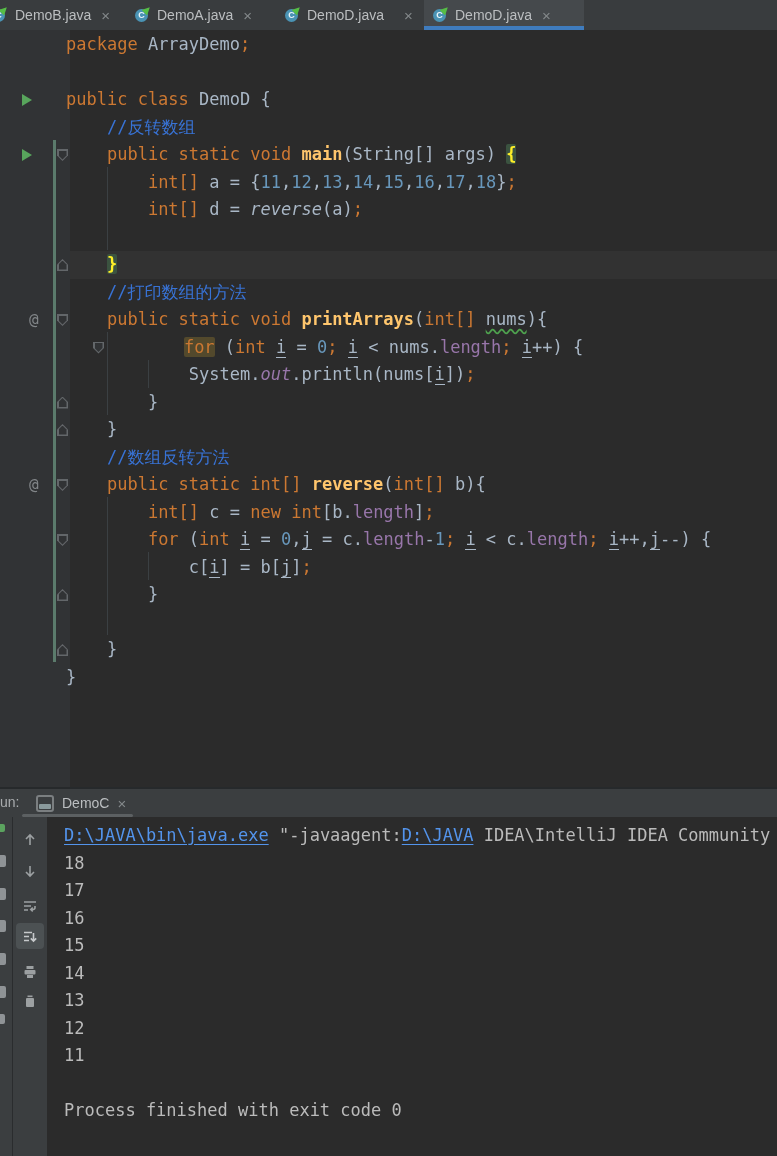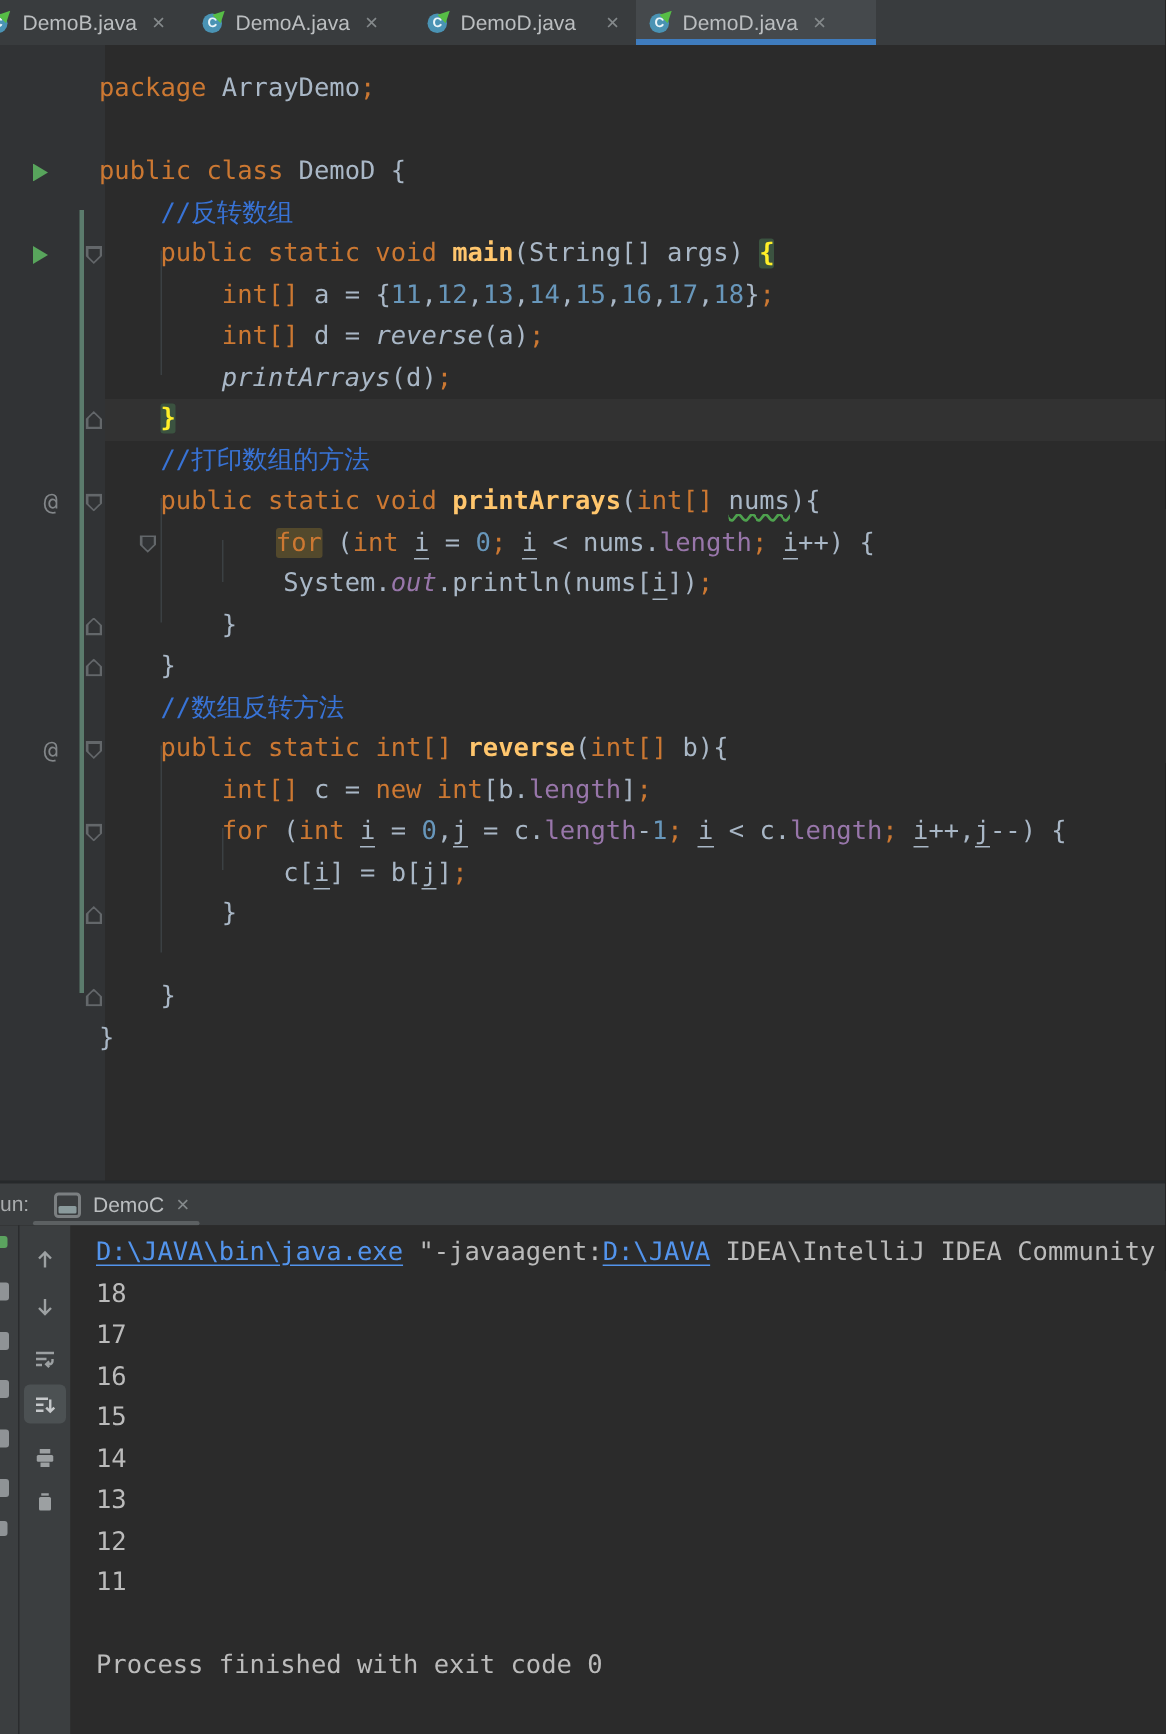--- a/index.html
+++ b/index.html
@@ -121,7 +121,7 @@
     <div class="iguide" style="left:148px;top:330px;height:28px;"></div>
     <div class="iguide" style="left:107px;top:467px;height:138px;"></div>
     <div class="iguide" style="left:148px;top:522px;height:28px;"></div>
-    <div style="position:absolute;left:0;top:16px;width:667px;height:660px;">
+    <div style="position:absolute;left:0;top:1px;width:667px;height:660px;">
         <div class="eline" style="top: 0px;">
           <div class="codetext"><span class="tok-kw">package </span><span class="tok-pl">ArrayDemo</span><span class="tok-sem">;</span></div>
         </div>

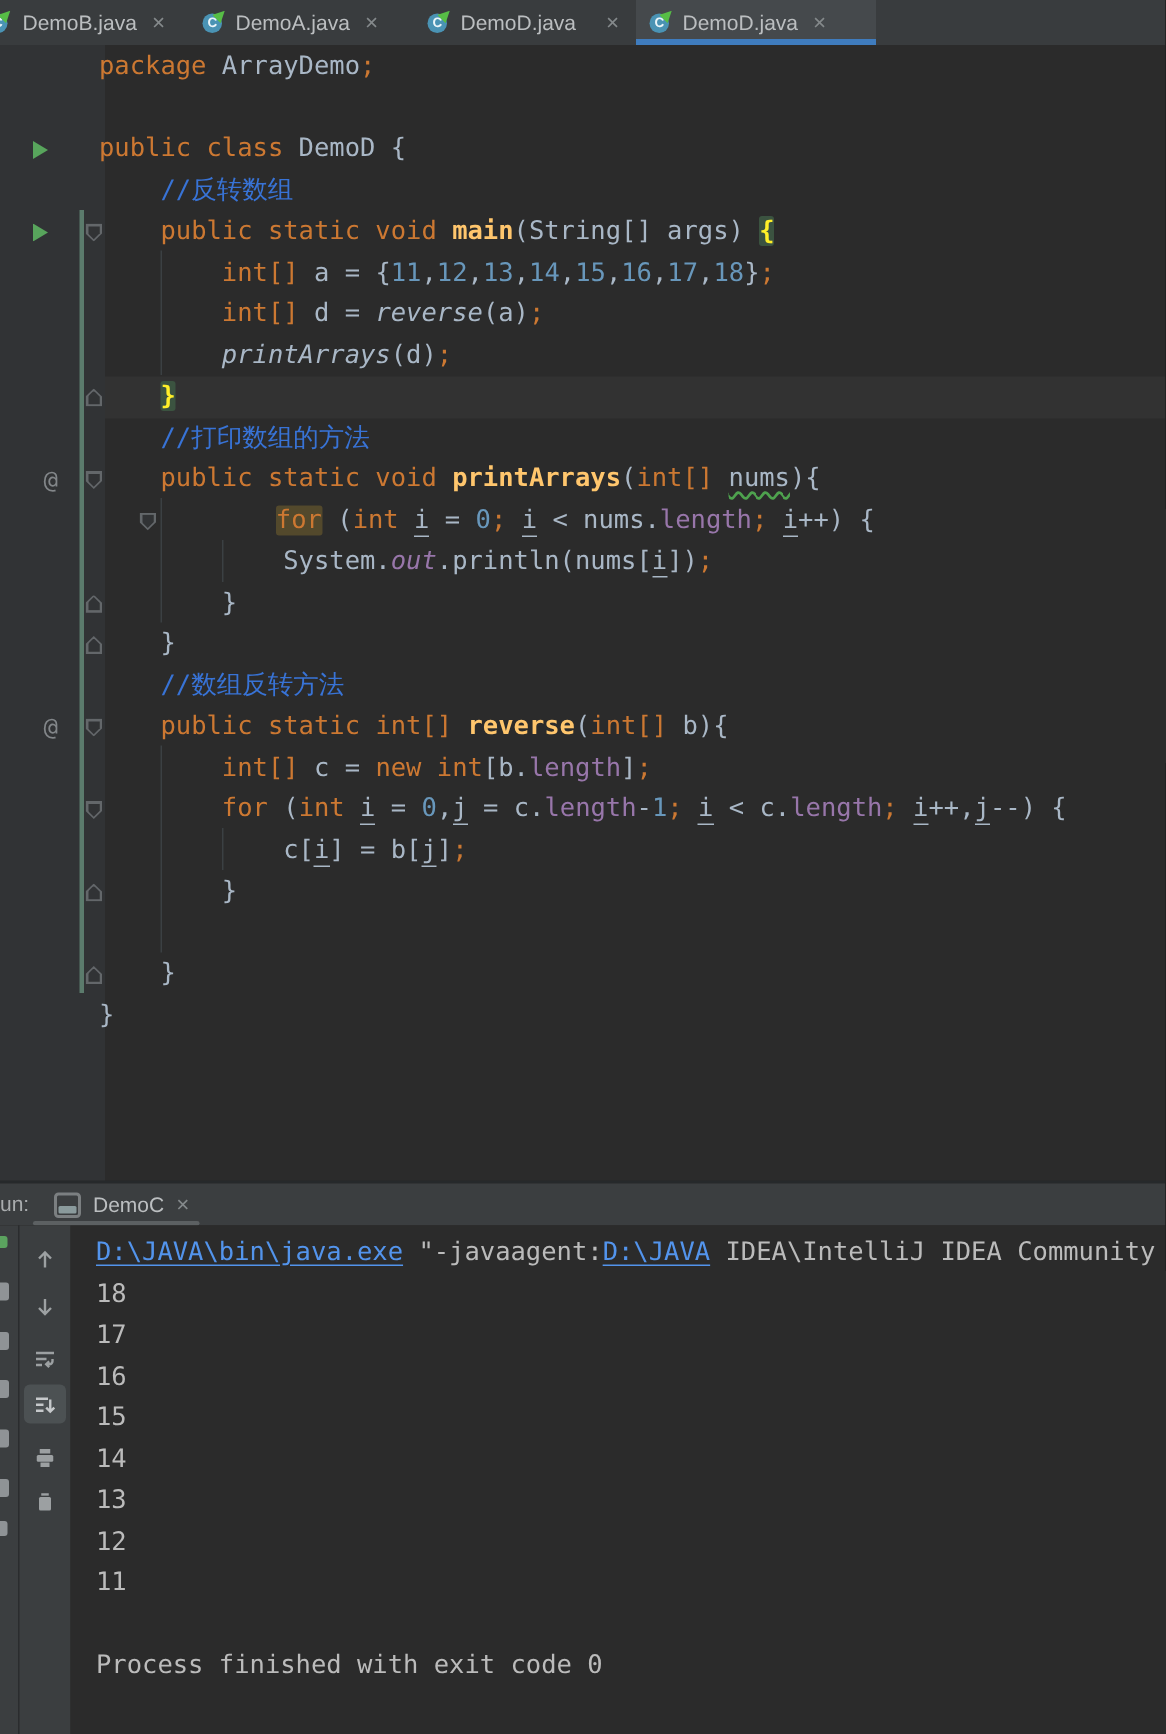--- a/index.html
+++ b/index.html
@@ -146,9 +146,6 @@
         <div class="eline" style="top: 165px;">
           <div class="codetext"><span class="tok-pl">        </span><span class="tok-kw">int[] </span><span class="tok-pl">d = </span><span class="tok-call">reverse</span><span class="tok-pl">(a)</span><span class="tok-sem">;</span></div>
         </div>
-        <div class="eline" style="top: 192.5px;">
-          <div class="codetext"><span class="tok-pl">        </span><span class="tok-call">printArrays</span><span class="tok-pl">(d)</span><span class="tok-sem">;</span></div>
-        </div>
         <div class="eline" style="top: 220px;">
           <div class="curline"></div>
           <div class="g-fold fold-close"></div>

